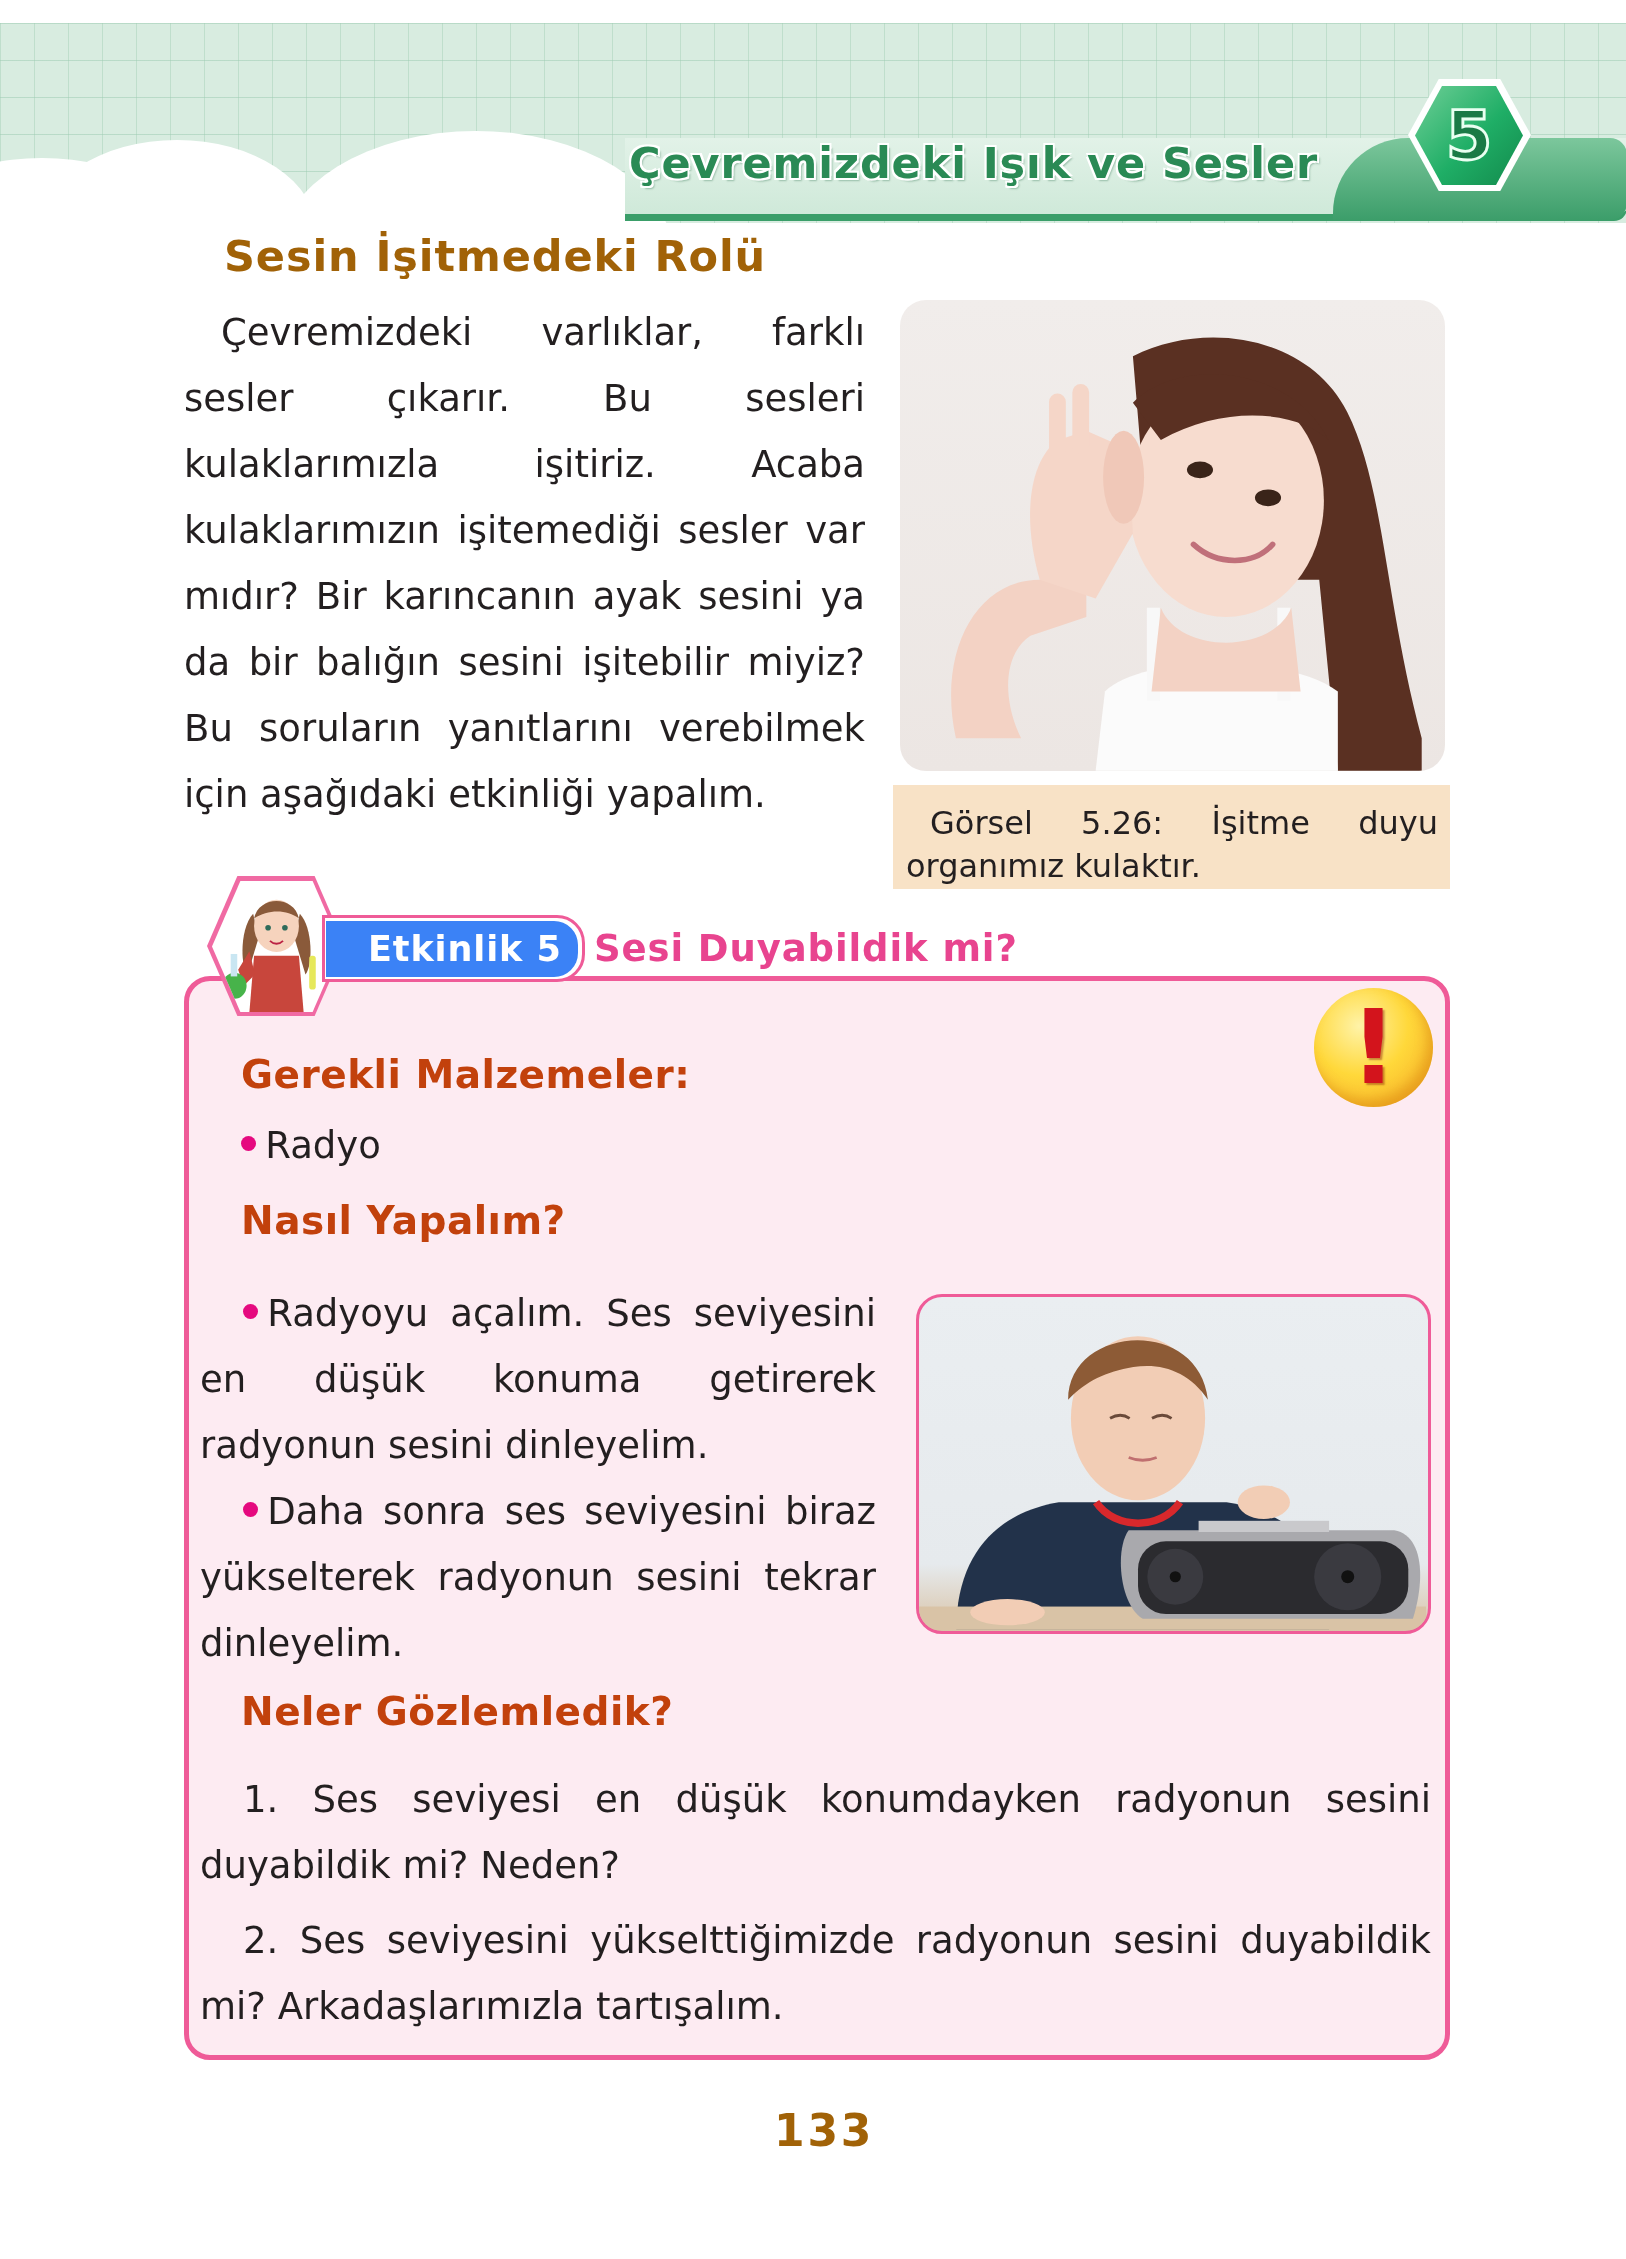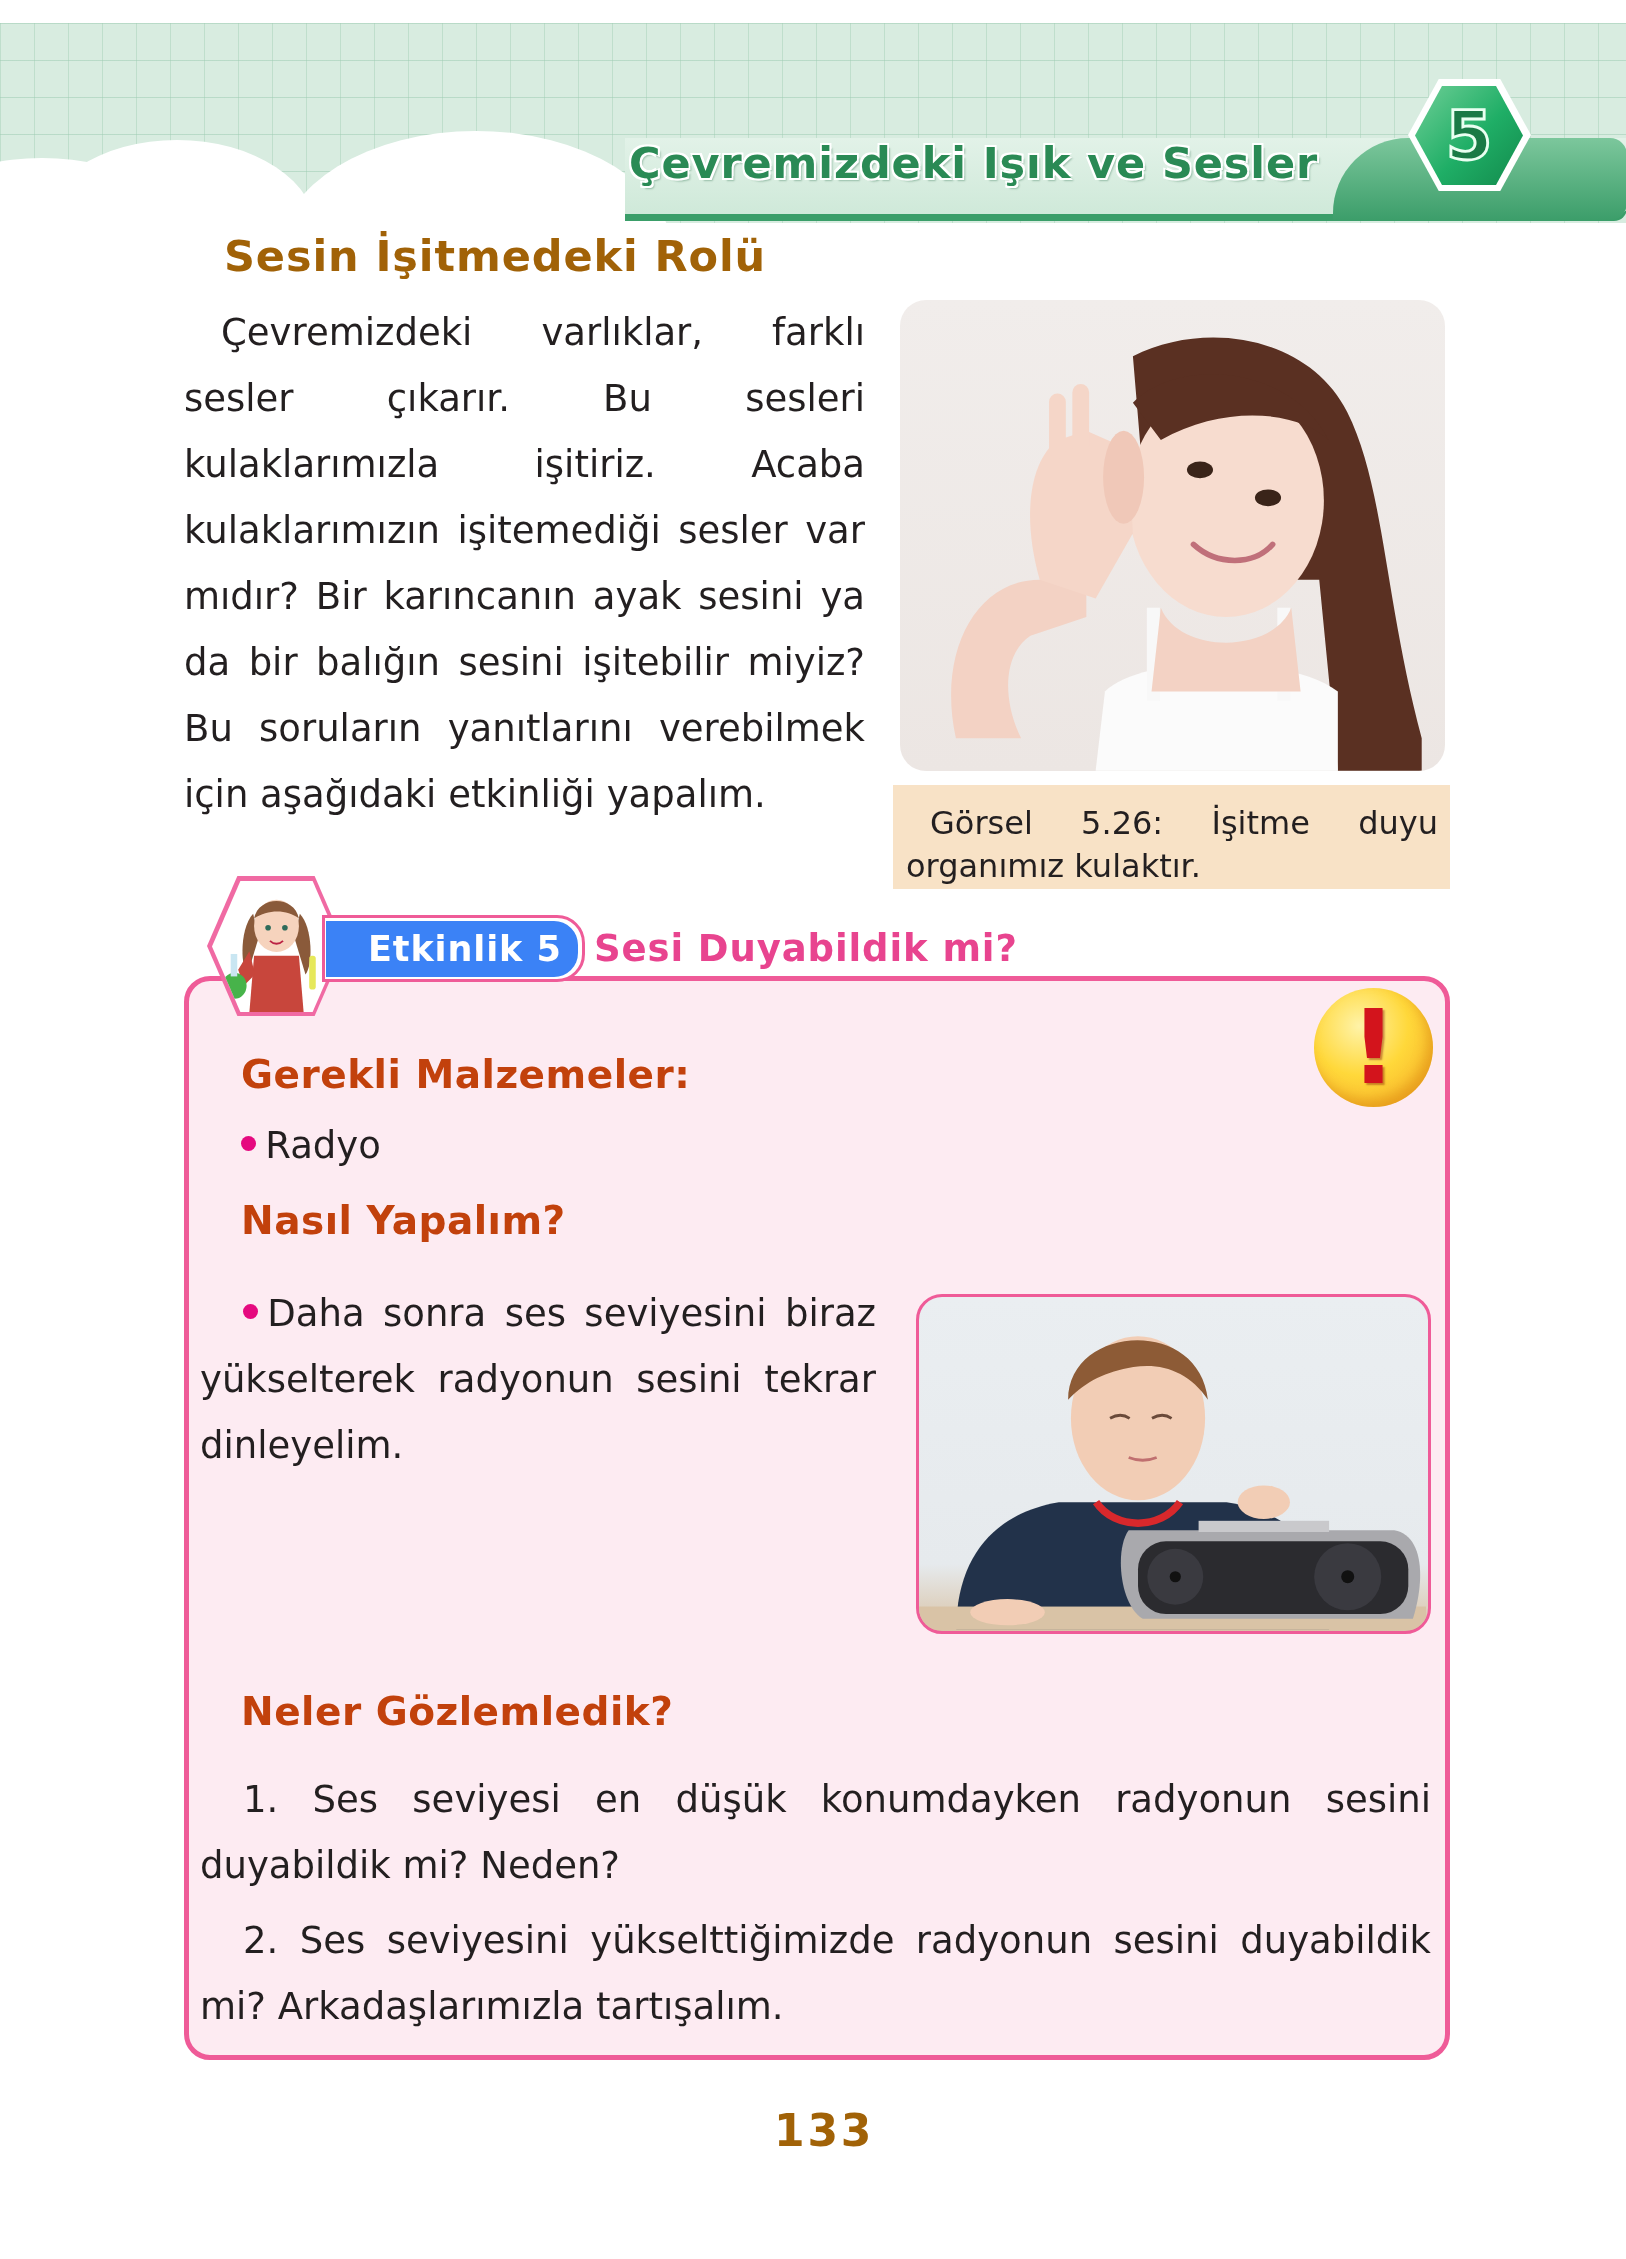--- a/index.html
+++ b/index.html
@@ -169,6 +169,7 @@
 
 <div class="abs sub-h" style="left:241px;top:1198px;">Nasıl Yapalım?</div>
 <div class="abs steps body-text">
+  <p><span class="ind"></span><span class="bullet"></span><span>Radyoyu açalım. Ses seviyesini en düşük konuma getirerek radyonun sesini dinleyelim.</span></p>
   <p><span class="ind"></span><span class="bullet"></span><span>Daha sonra ses seviyesini biraz yükselterek radyonun sesini tekrar dinleyelim.</span></p>
 </div>
 

